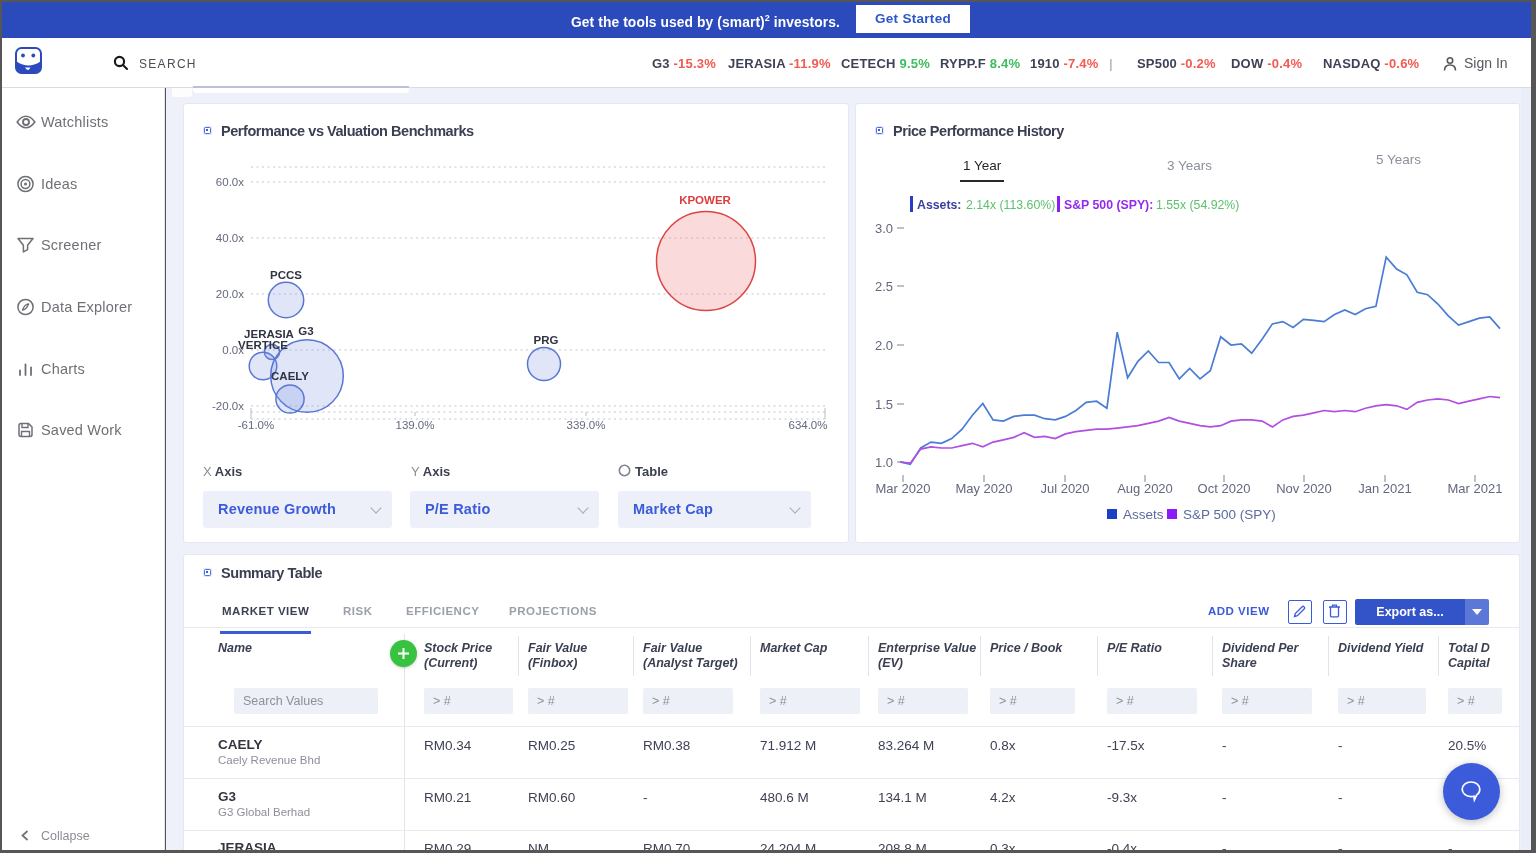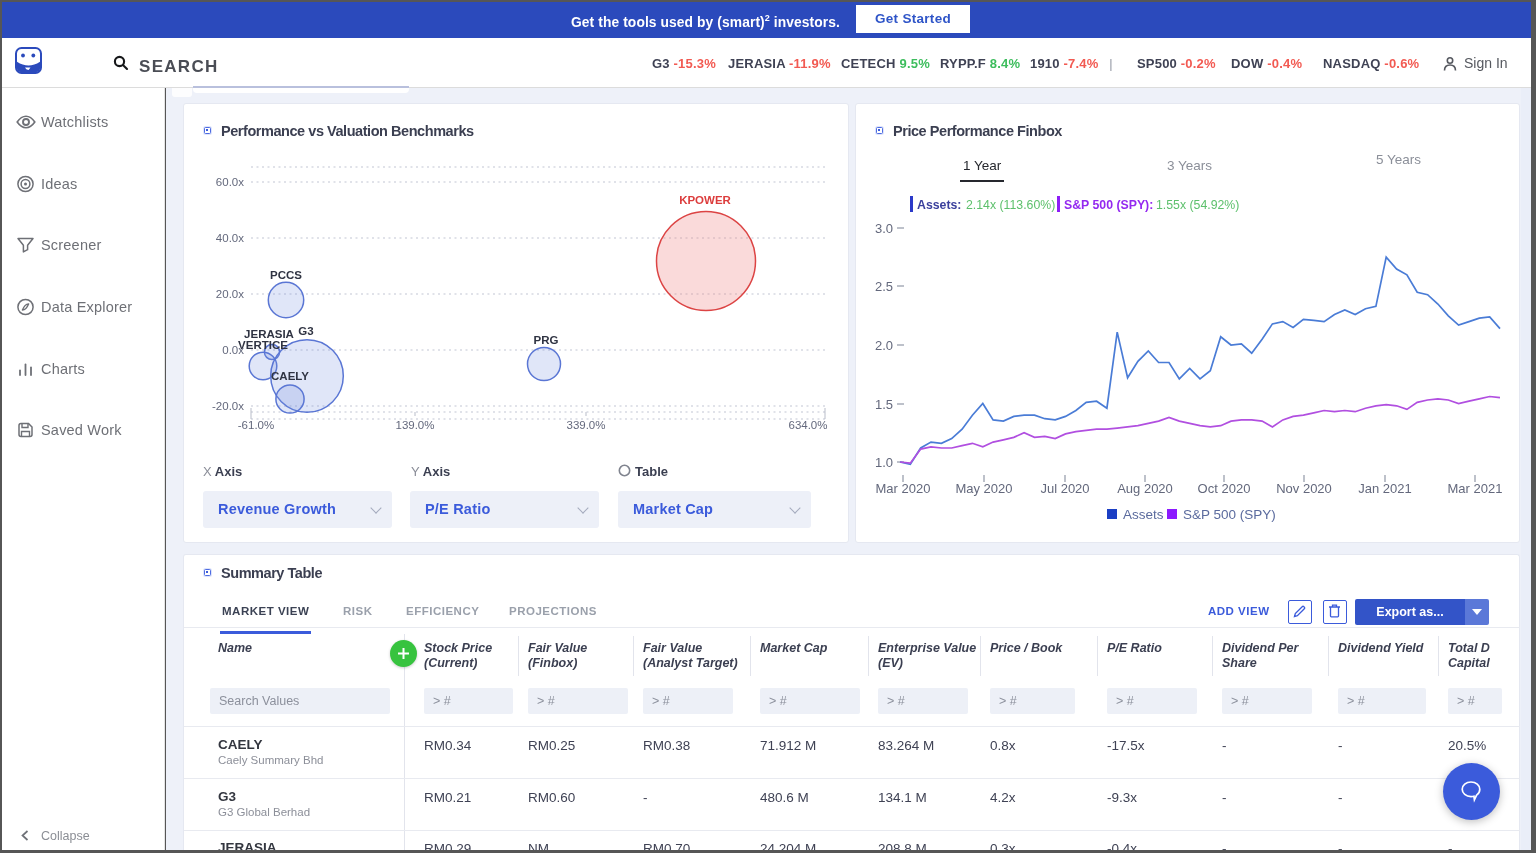--- a/index.html
+++ b/index.html
@@ -16,7 +16,7 @@
   
   #header { left:2px; top:38px; width:1529px; height:50px; background:#fff; border-bottom:1px solid #dcdcdc; }
   #logo { left:15px; top:47px; }
-  #searchbox { left:139px; top:57px; color:#4a4d55; font-size:17px; font-weight:bold; letter-spacing:1.3px; }
+  #searchbox { left:139px; top:57px; color:#4a4d55; font-size:12px; font-weight:normal; letter-spacing:1.3px; }
   .tick { top:56px; font-size:13px; font-weight:bold; color:#3f4254; letter-spacing:.2px; }
   .neg { color:#f25a52; } .pos { color:#3dbd5d; }
   #signin { left:1464px; top:55px; color:#55585f; font-size:14px; }

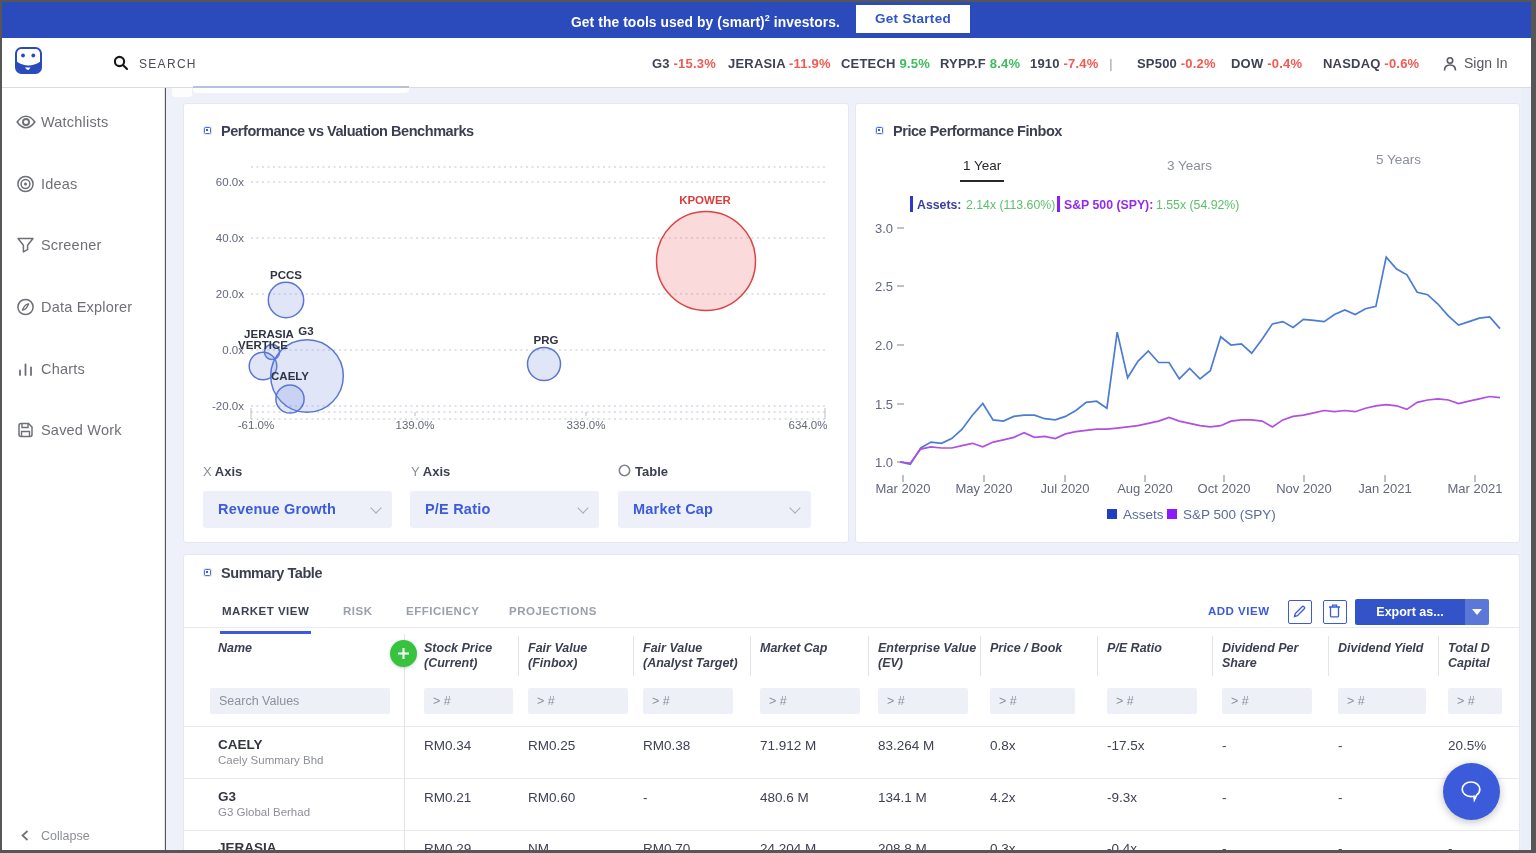--- a/index.html
+++ b/index.html
@@ -231,7 +231,7 @@
 
 <div class="card" style="left:855px;top:103px;width:665px;height:440px"></div>
 <div class="titleicon" style="left:876px;top:127px"></div>
-<div class="cardtitle" style="left:893px;top:123px">Price Performance Finbox</div>
+<div class="cardtitle" style="left:893px;top:123px">Price Performance History</div>
 <div class="yeartab active" style="left:963px;top:158px">1 Year</div>
 <div class="yeartab" style="left:1167px;top:158px">3 Years</div>
 <div class="yeartab" style="left:1376px;top:152px">5 Years</div>

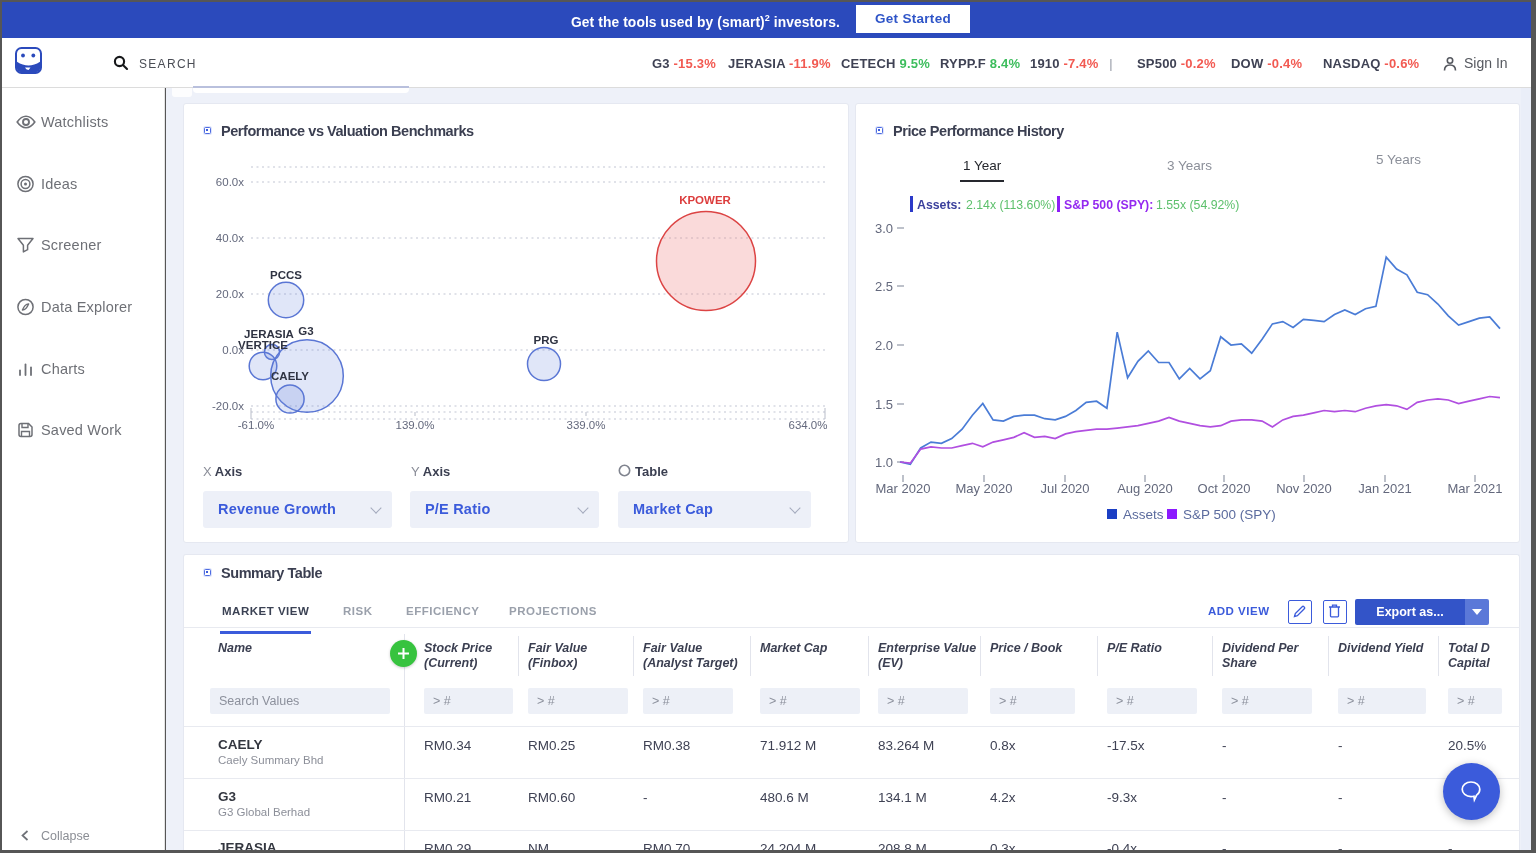--- a/index.html
+++ b/index.html
@@ -353,7 +353,7 @@
       </svg>
   </div>
 
-  <div class="tfilter" style="left:210px;top:688px;width:180px">Search Values</div>
+  <div class="tfilter" style="left:234px;top:688px;width:144px">Search Values</div>
   <div class="tfilter" style="left:424px;top:688px;width:89px">&gt; #</div>
   <div class="tfilter" style="left:528px;top:688px;width:100px">&gt; #</div>
   <div class="tfilter" style="left:643px;top:688px;width:90px">&gt; #</div>

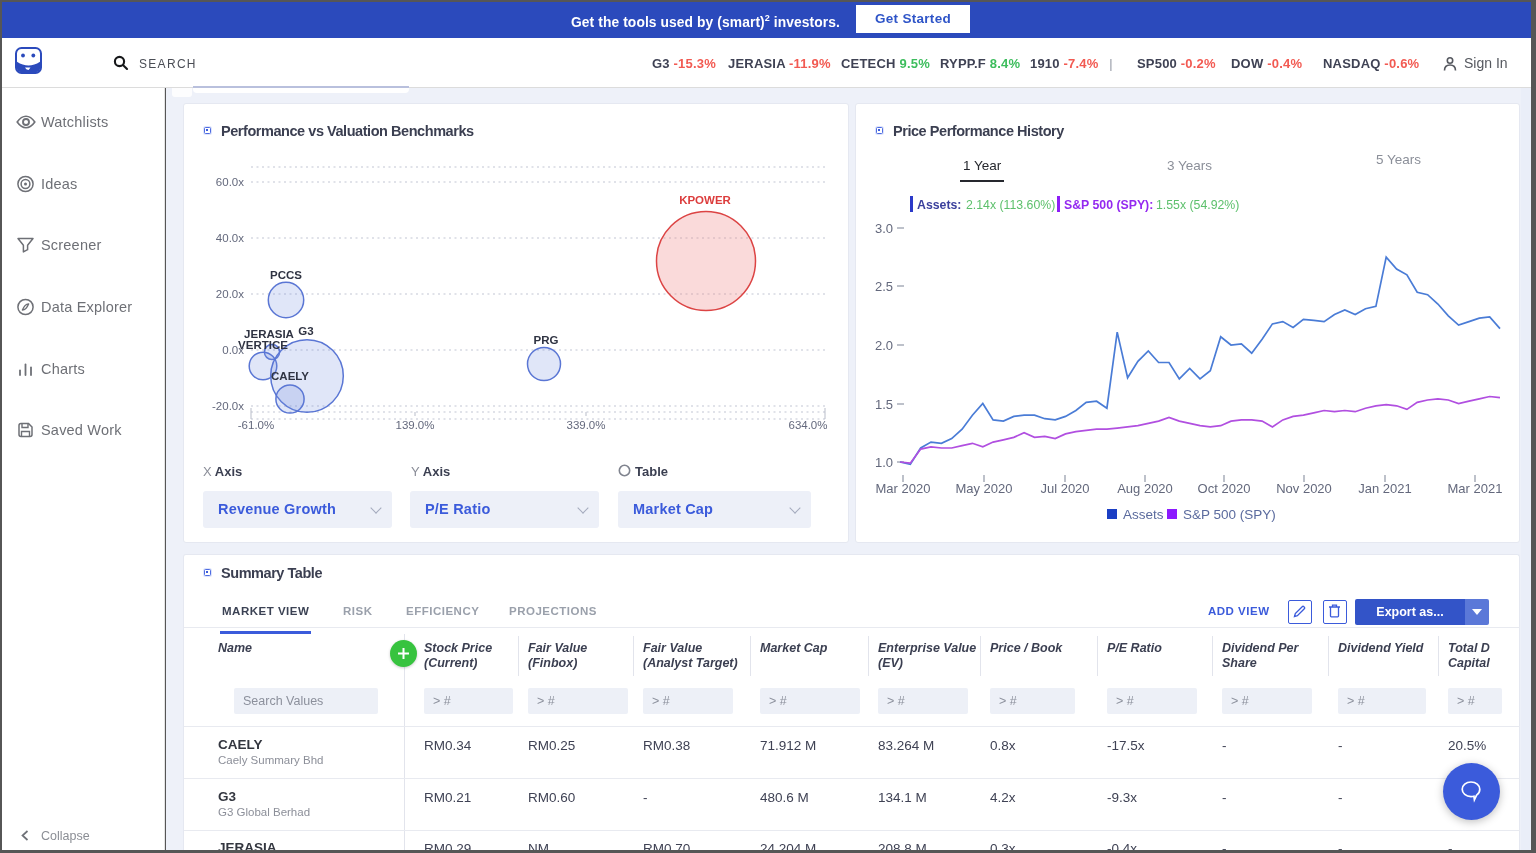--- a/index.html
+++ b/index.html
@@ -370,7 +370,7 @@
   <div class="hline" style="left:184px;top:830px;width:1336px"></div>
 
   <div class="tname" style="left:218px;top:737px">CAELY</div>
-  <div class="tsub" style="left:218px;top:754px">Caely Summary Bhd</div>
+  <div class="tsub" style="left:218px;top:754px">Caely Revenue Bhd</div>
   <div class="tcell" style="left:424px;top:738px">RM0.34</div>
   <div class="tcell" style="left:528px;top:738px">RM0.25</div>
   <div class="tcell" style="left:643px;top:738px">RM0.38</div>

